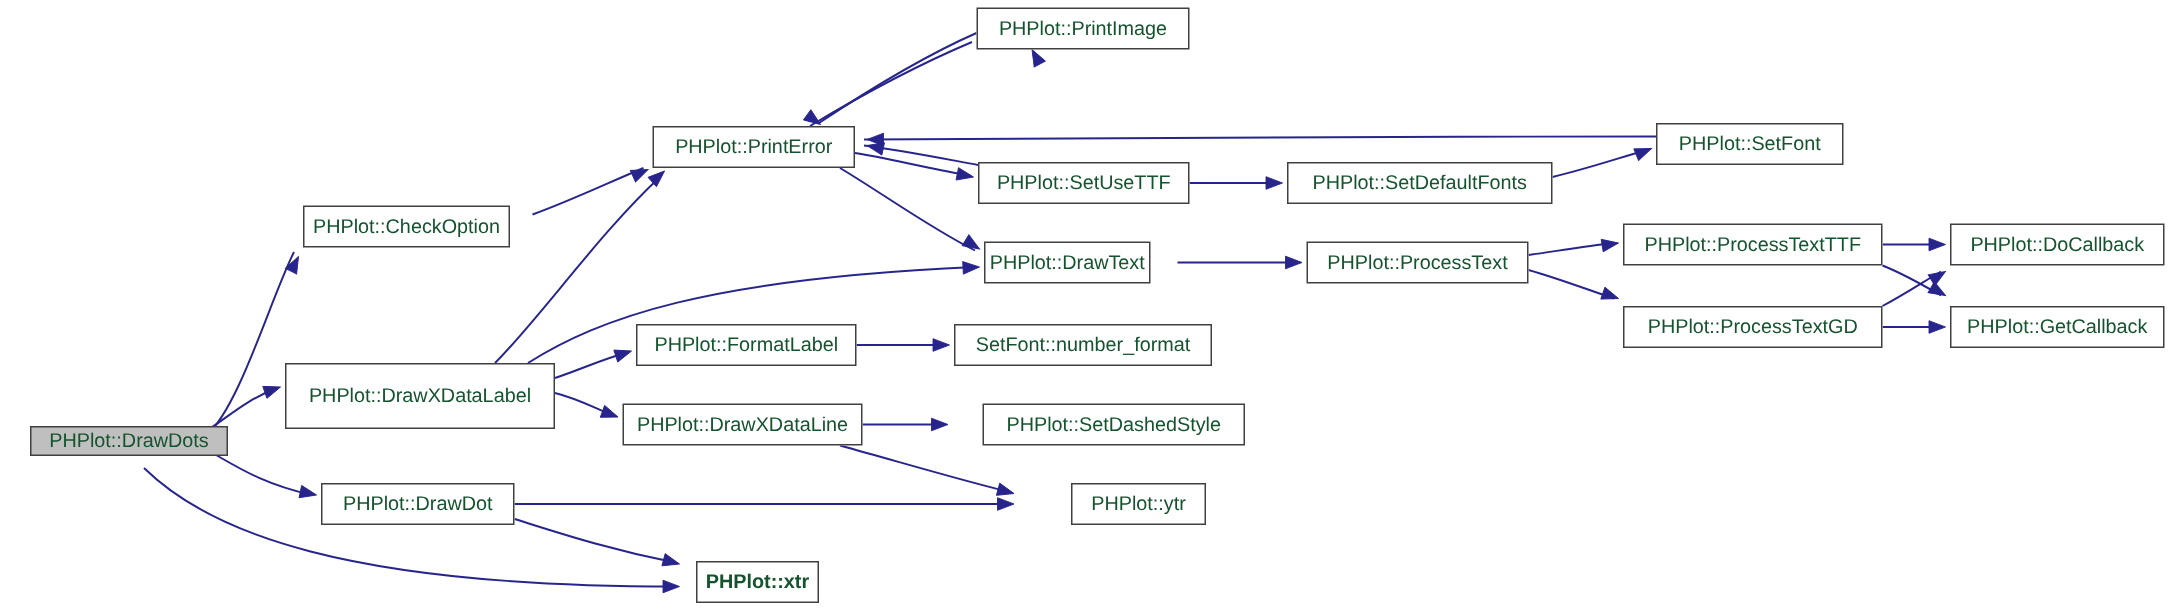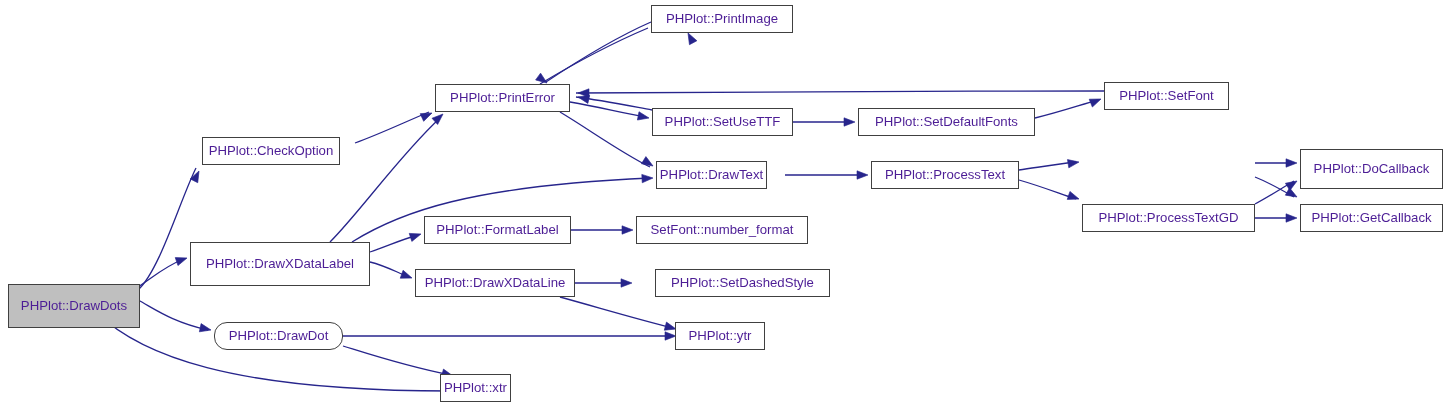--- a/index.html
+++ b/index.html
@@ -45,7 +45,7 @@
   .node-label {
     font-family: "Liberation Sans", sans-serif;
     font-size: 13.2px;
-    color: #4c1d95;
+    color: #14532d;
     letter-spacing: 0px;
     line-height: 1;
     user-select: none;

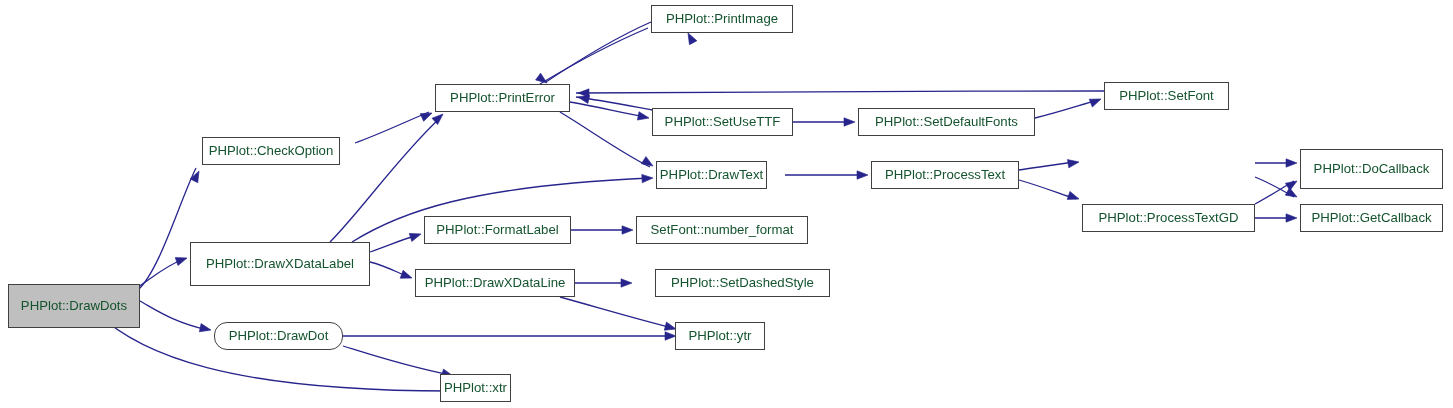--- a/index.html
+++ b/index.html
@@ -183,6 +183,9 @@
       <div class="node" style="left: 1104px; top: 82px; width: 125px; height: 28px;">
         <span class="node-label">PHPlot::SetFont</span>
       </div>
+      <div class="node" style="left: 1082px; top: 149px; width: 173px; height: 28px;">
+        <span class="node-label">PHPlot::ProcessTextTTF</span>
+      </div>
       <div class="node" style="left: 1082px; top: 204px; width: 173px; height: 28px; align-items: center;">
         <span class="node-label">PHPlot::ProcessTextGD</span>
       </div>

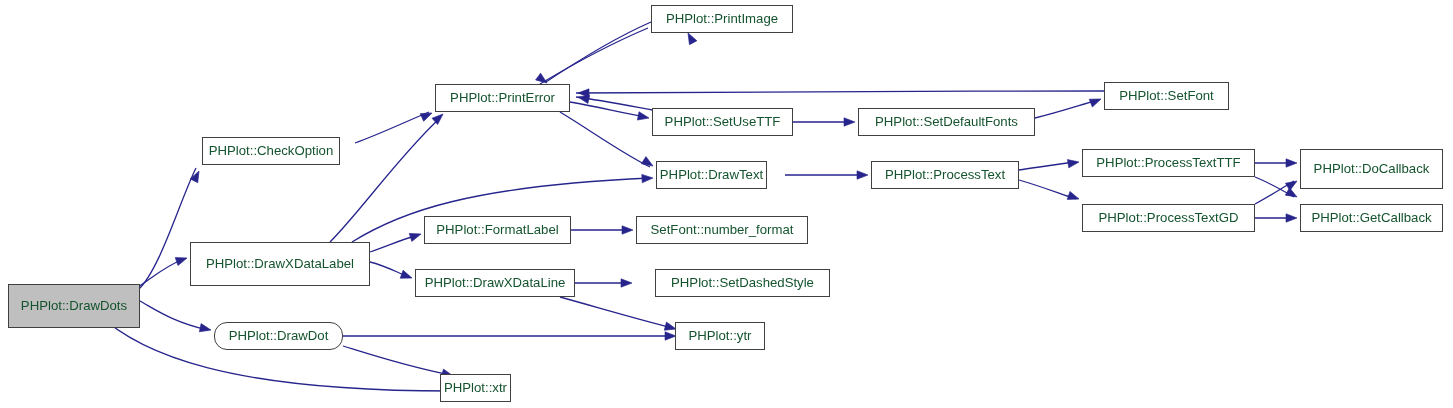--- a/index.html
+++ b/index.html
@@ -189,7 +189,7 @@
       <div class="node" style="left: 1082px; top: 204px; width: 173px; height: 28px; align-items: center;">
         <span class="node-label">PHPlot::ProcessTextGD</span>
       </div>
-      <div class="node" style="left: 1300px; top: 149px; width: 143px; height: 40px;">
+      <div class="node" style="left: 1300px; top: 149px; width: 143px; height: 28px;">
         <span class="node-label">PHPlot::DoCallback</span>
       </div>
       <div class="node" style="left: 1300px; top: 204px; width: 143px; height: 28px;">

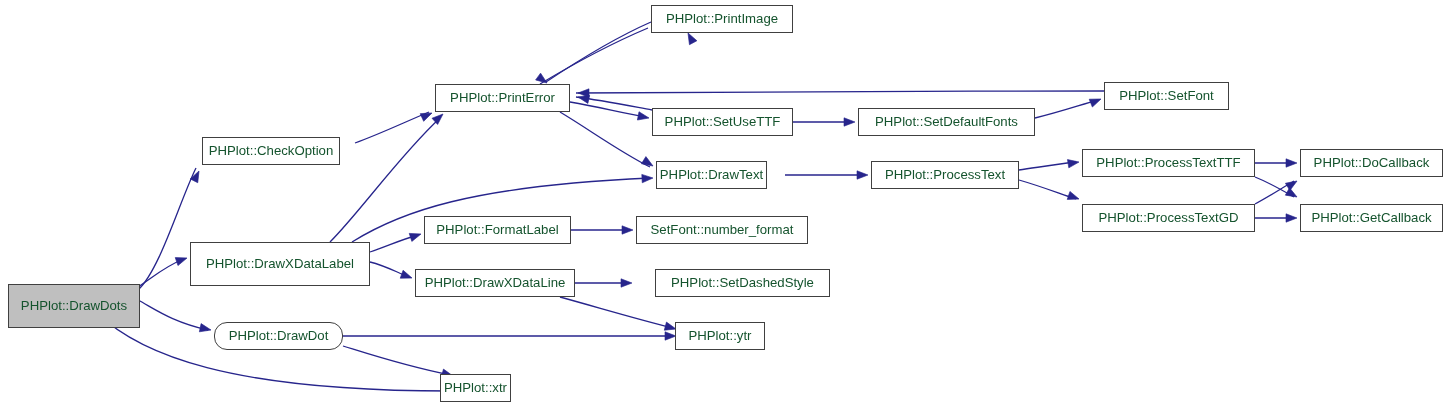--- a/index.html
+++ b/index.html
@@ -132,7 +132,7 @@
   </svg>
 
   <div id="node-layer">
-      <div class="node root" style="left: 8px; top: 284px; width: 132px; height: 44px;">
+      <div class="node root" style="left: 20px; top: 284px; width: 132px; height: 20px;">
         <span class="node-label">PHPlot::DrawDots</span>
       </div>
       <div class="node" style="left: 202px; top: 137px; width: 138px; height: 28px;">

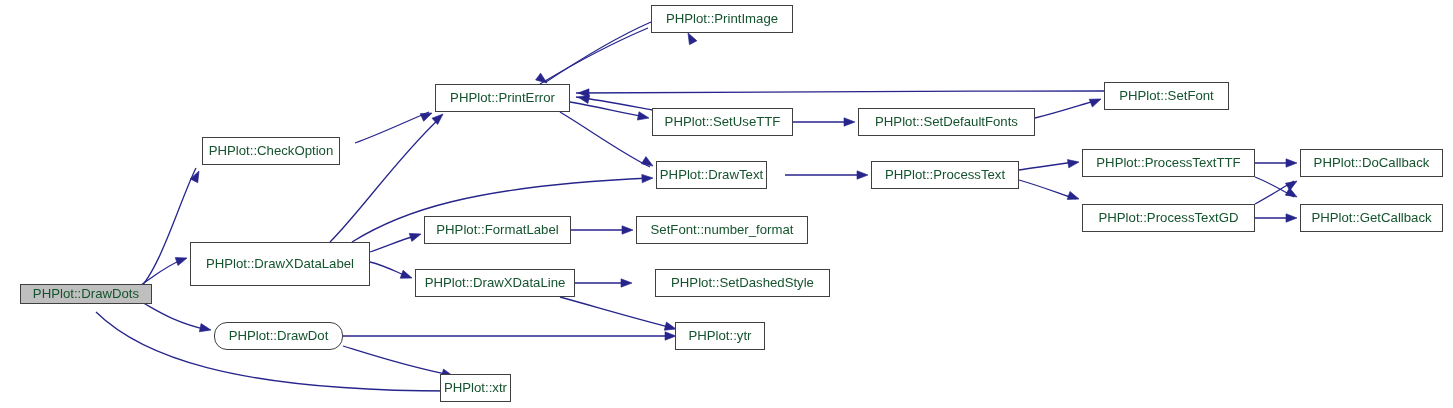--- a/index.html
+++ b/index.html
@@ -141,7 +141,7 @@
       <div class="node" style="left: 190px; top: 242px; width: 180px; height: 44px;">
         <span class="node-label">PHPlot::DrawXDataLabel</span>
       </div>
-      <div class="node" style="left: 214px; top: 322px; width: 129px; height: 28px; border-radius: 13px;">
+      <div class="node" style="left: 214px; top: 322px; width: 129px; height: 28px;">
         <span class="node-label">PHPlot::DrawDot</span>
       </div>
       <div class="node" style="left: 440px; top: 374px; width: 71px; height: 28px;">

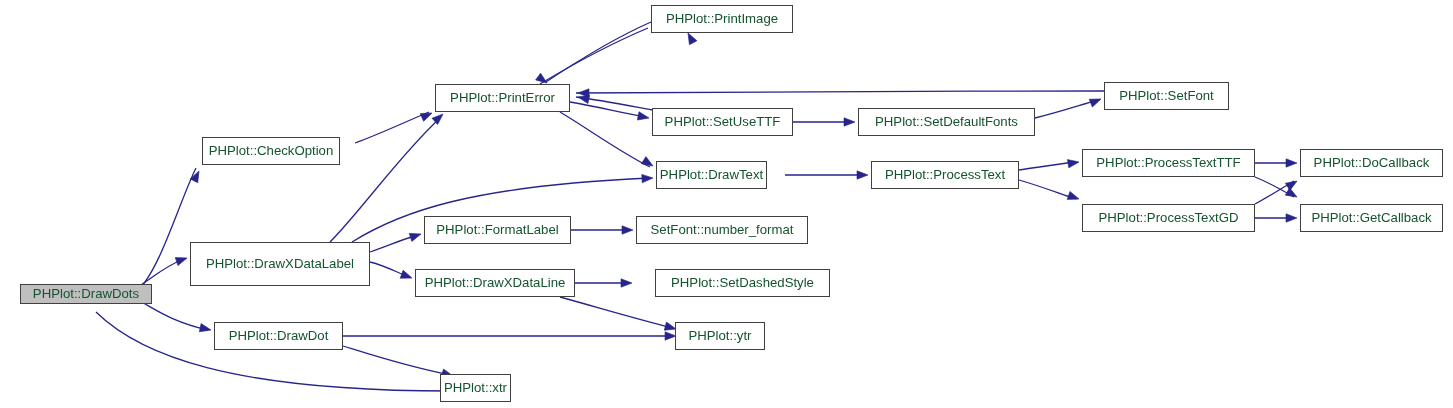--- a/index.html
+++ b/index.html
@@ -171,7 +171,7 @@
       <div class="node" style="left: 635px; top: 269px; width: 175px; height: 28px; margin-left: 20px;">
         <span class="node-label">PHPlot::SetDashedStyle</span>
       </div>
-      <div class="node" style="left: 675px; top: 322px; width: 90px; height: 28px;">
+      <div class="node" style="left: 714px; top: 322px; width: 90px; height: 28px;">
         <span class="node-label">PHPlot::ytr</span>
       </div>
       <div class="node" style="left: 858px; top: 108px; width: 177px; height: 28px;">

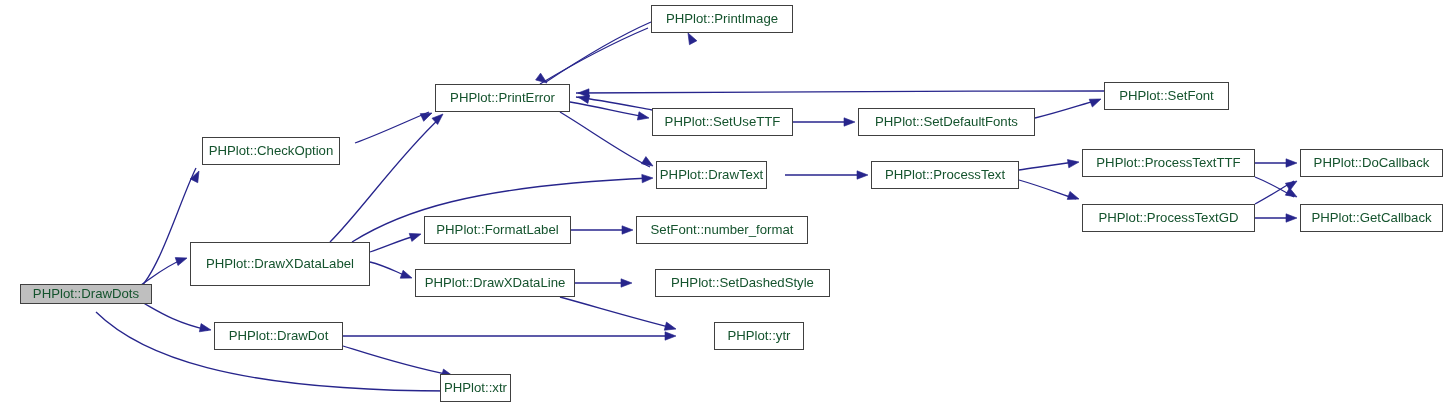--- a/index.html
+++ b/index.html
@@ -144,7 +144,7 @@
       <div class="node" style="left: 214px; top: 322px; width: 129px; height: 28px;">
         <span class="node-label">PHPlot::DrawDot</span>
       </div>
-      <div class="node" style="left: 440px; top: 374px; width: 71px; height: 28px;">
+      <div class="node" style="left: 464px; top: 374px; width: 82px; height: 28px; font-weight: bold;">
         <span class="node-label">PHPlot::xtr</span>
       </div>
       <div class="node" style="left: 424px; top: 216px; width: 147px; height: 28px;">

